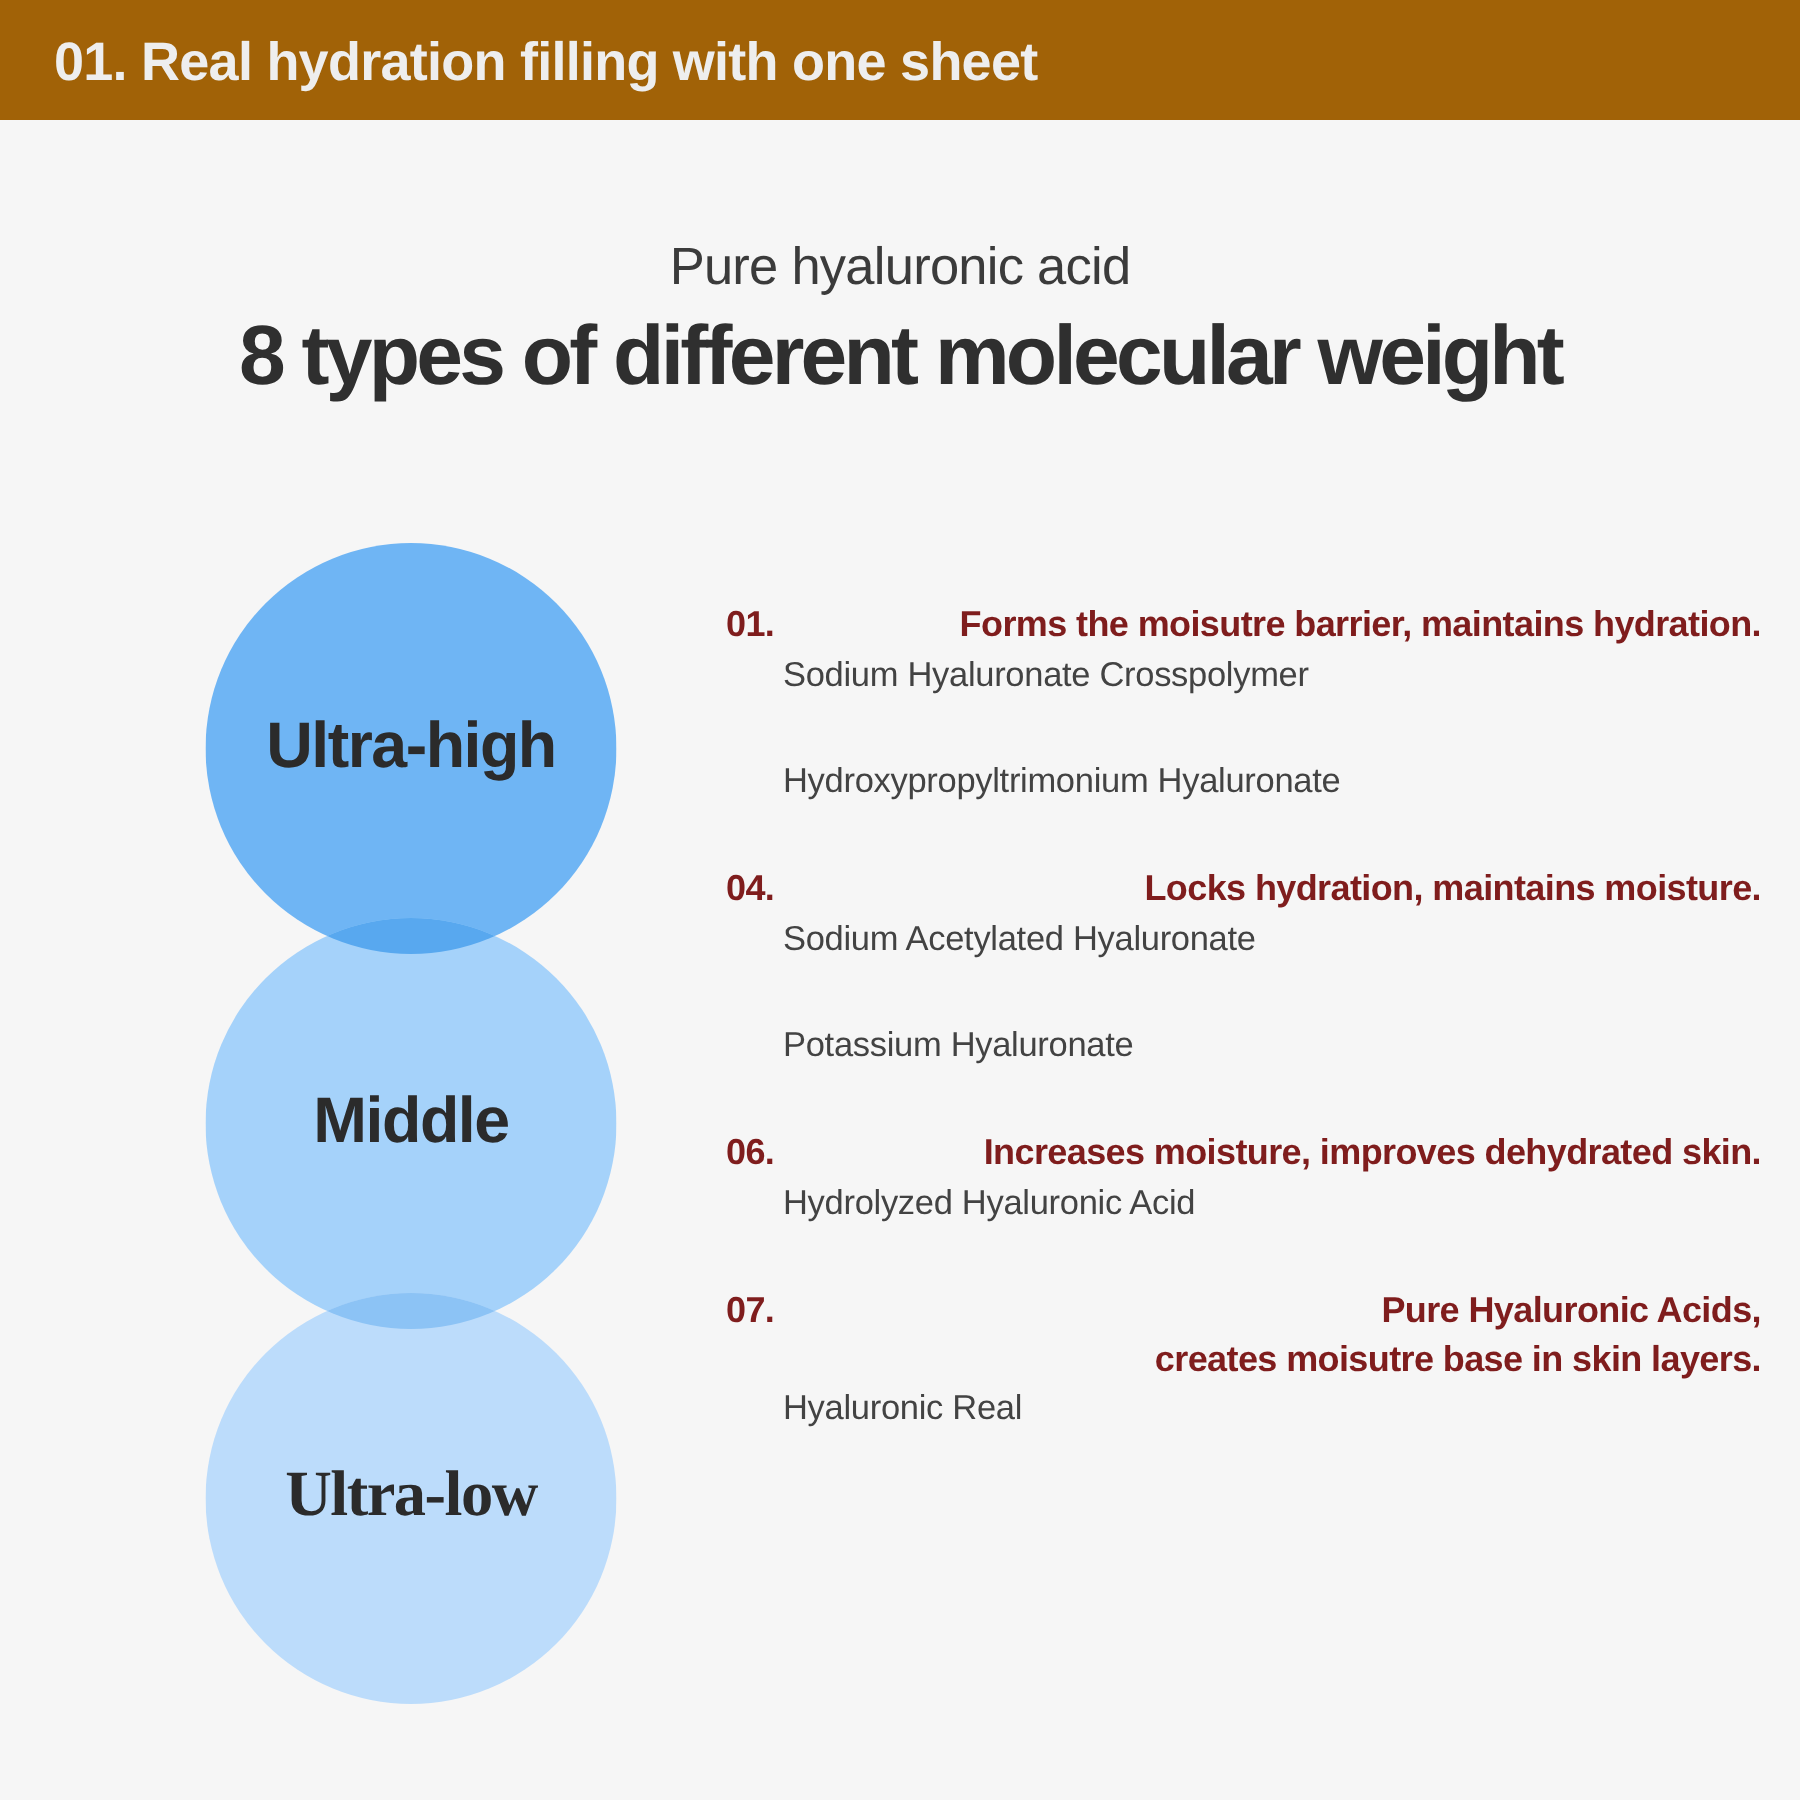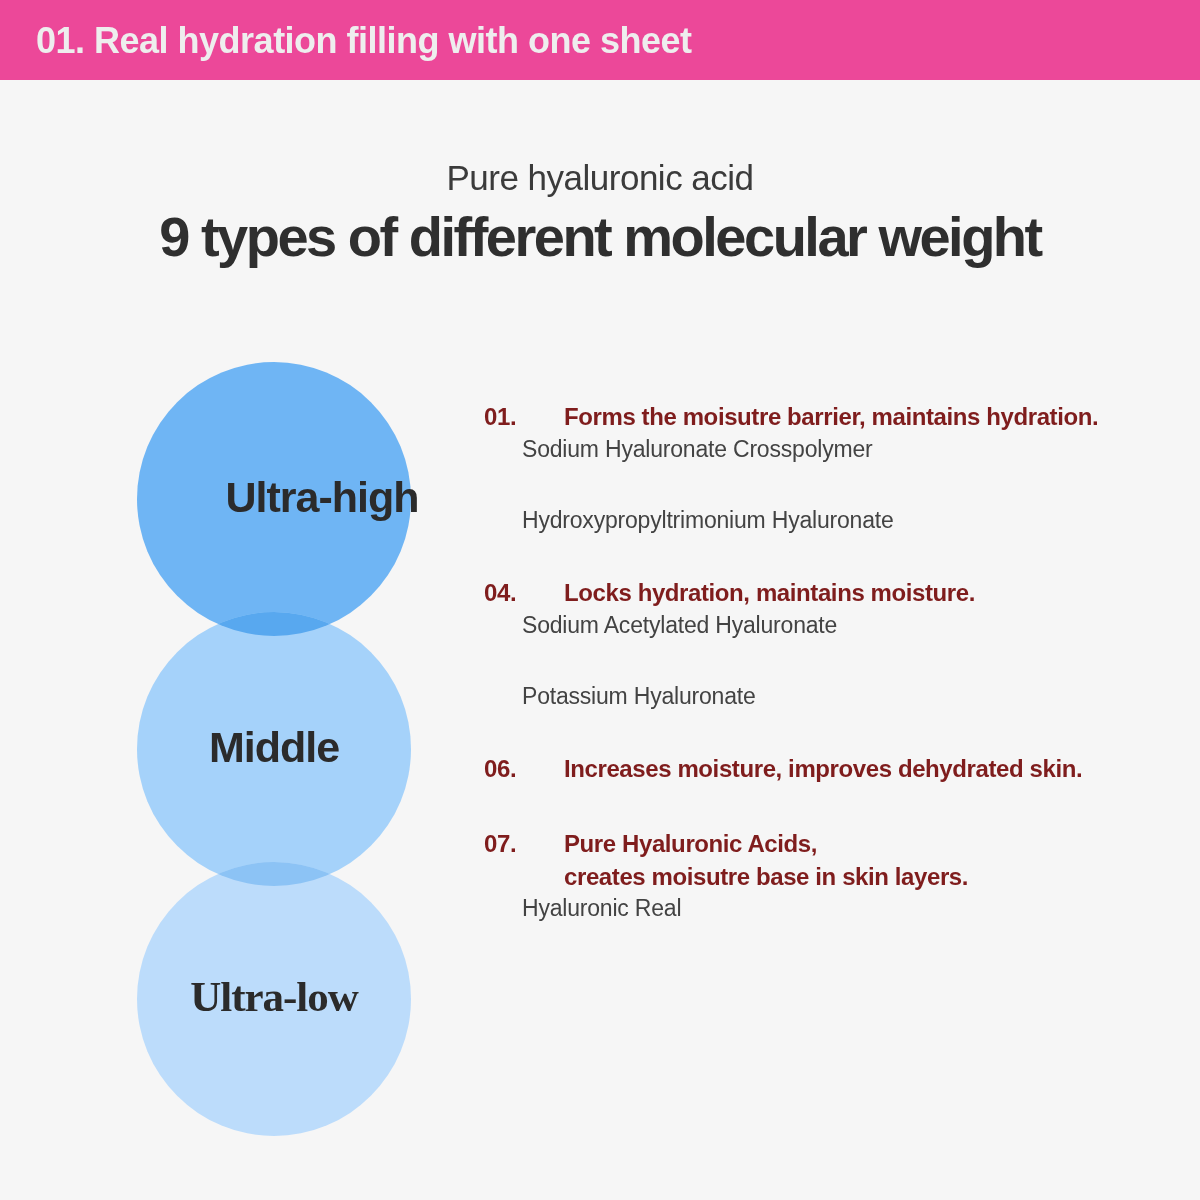--- a/index.html
+++ b/index.html
@@ -15,7 +15,7 @@
   
   .banner{
     position:absolute;left:0;top:0;width:1200px;height:80px;
-    background:#ec4899;
+    background:#a16207;
   }
   .banner-text{
     display:block;

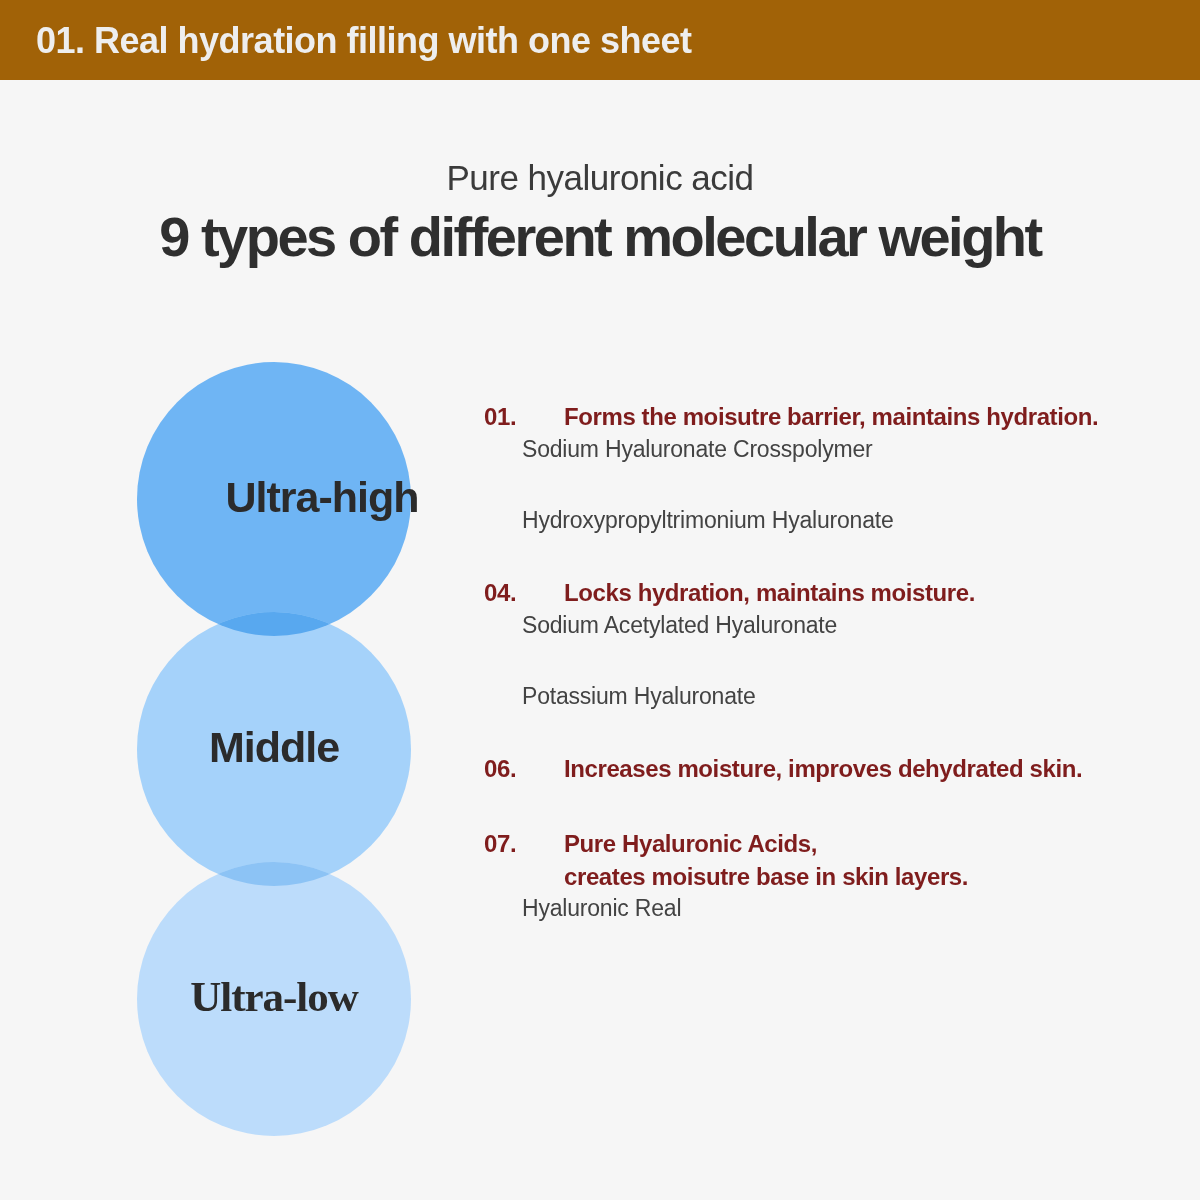--- a/index.html
+++ b/index.html
@@ -91,7 +91,7 @@
   </header>
 
   <div class="subtitle">Pure hyaluronic acid</div>
-  <h1 class="main-title">9 types of different molecular weight</h1>
+  <h1 class="main-title">8 types of different molecular weight</h1>
 
   <svg class="circles" width="274" height="776" viewBox="0 0 274 776" xmlns="http://www.w3.org/2000/svg">
     <defs>

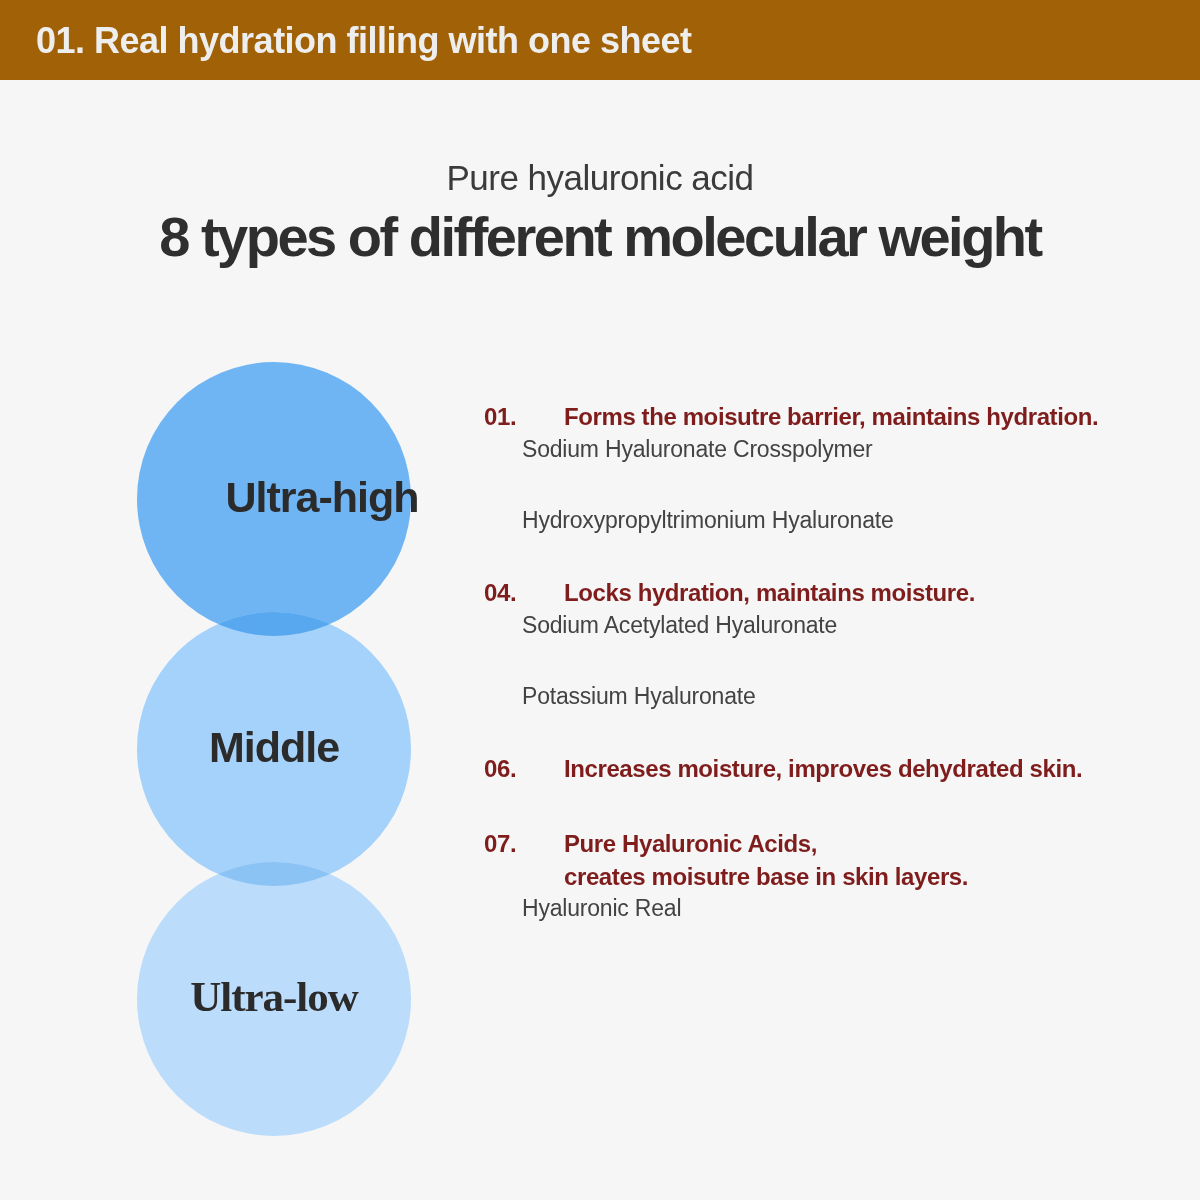--- a/index.html
+++ b/index.html
@@ -71,7 +71,7 @@
     gap:42px;
   }
   .num{flex:none;width:38px;}
-  .htext{flex:1;}
+  .htext{flex:1;text-align:right;}
   .hline{display:block;line-height:33px;}
   .ingredient{
     margin-left:38px;

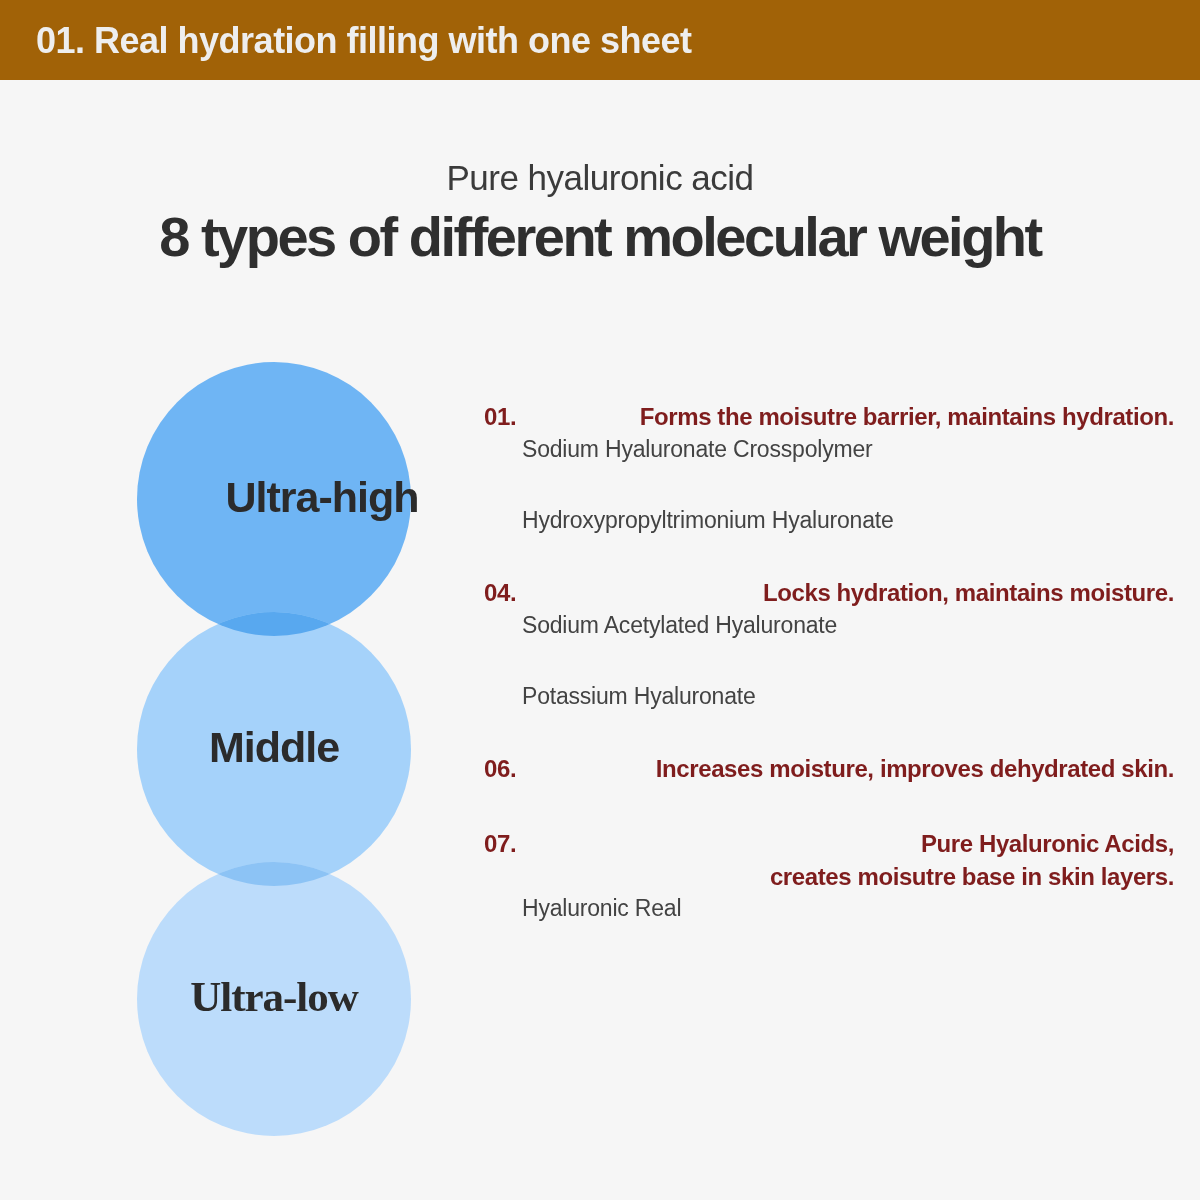--- a/index.html
+++ b/index.html
@@ -52,7 +52,7 @@
     color:#2b2b2b;
     line-height:50px;
   }
-  .label-1{top:472px;padding-left:48px;}
+  .label-1{top:472px;}
   .label-2{top:722px;}
   .label-3{top:972px;font-family:Liberation Serif, serif;}
 

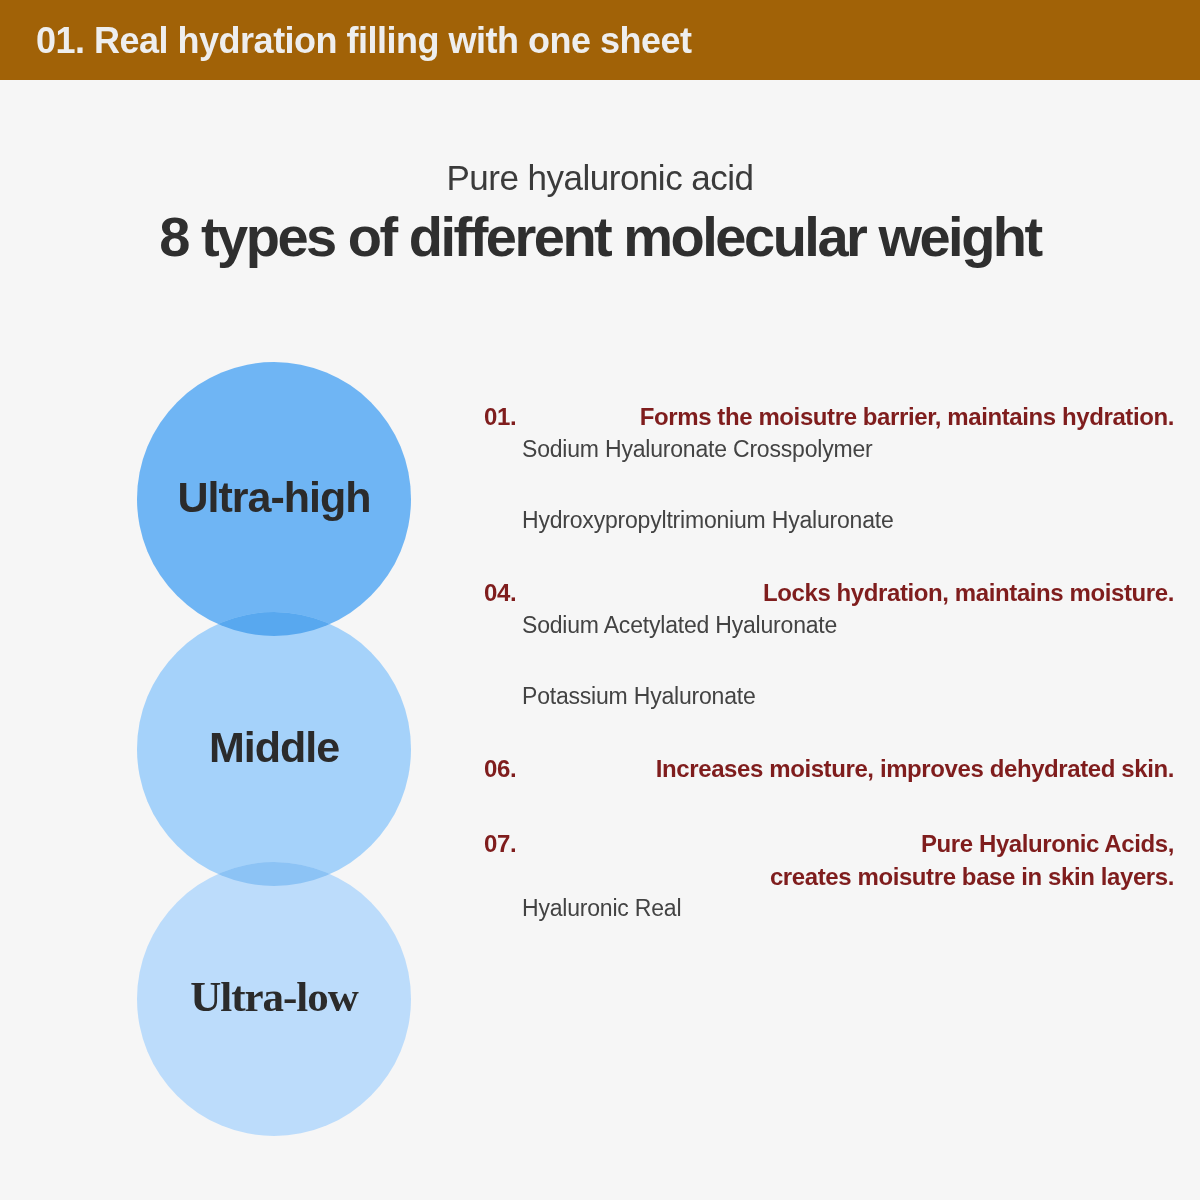--- a/index.html
+++ b/index.html
@@ -155,6 +155,7 @@
             <span class="hline">Increases moisture, improves dehydrated skin.</span>
           </span>
       </div>
+      <div class="ingredient">Hydrolyzed Hyaluronic Acid</div>
     </li>
 
     <li class="item">

